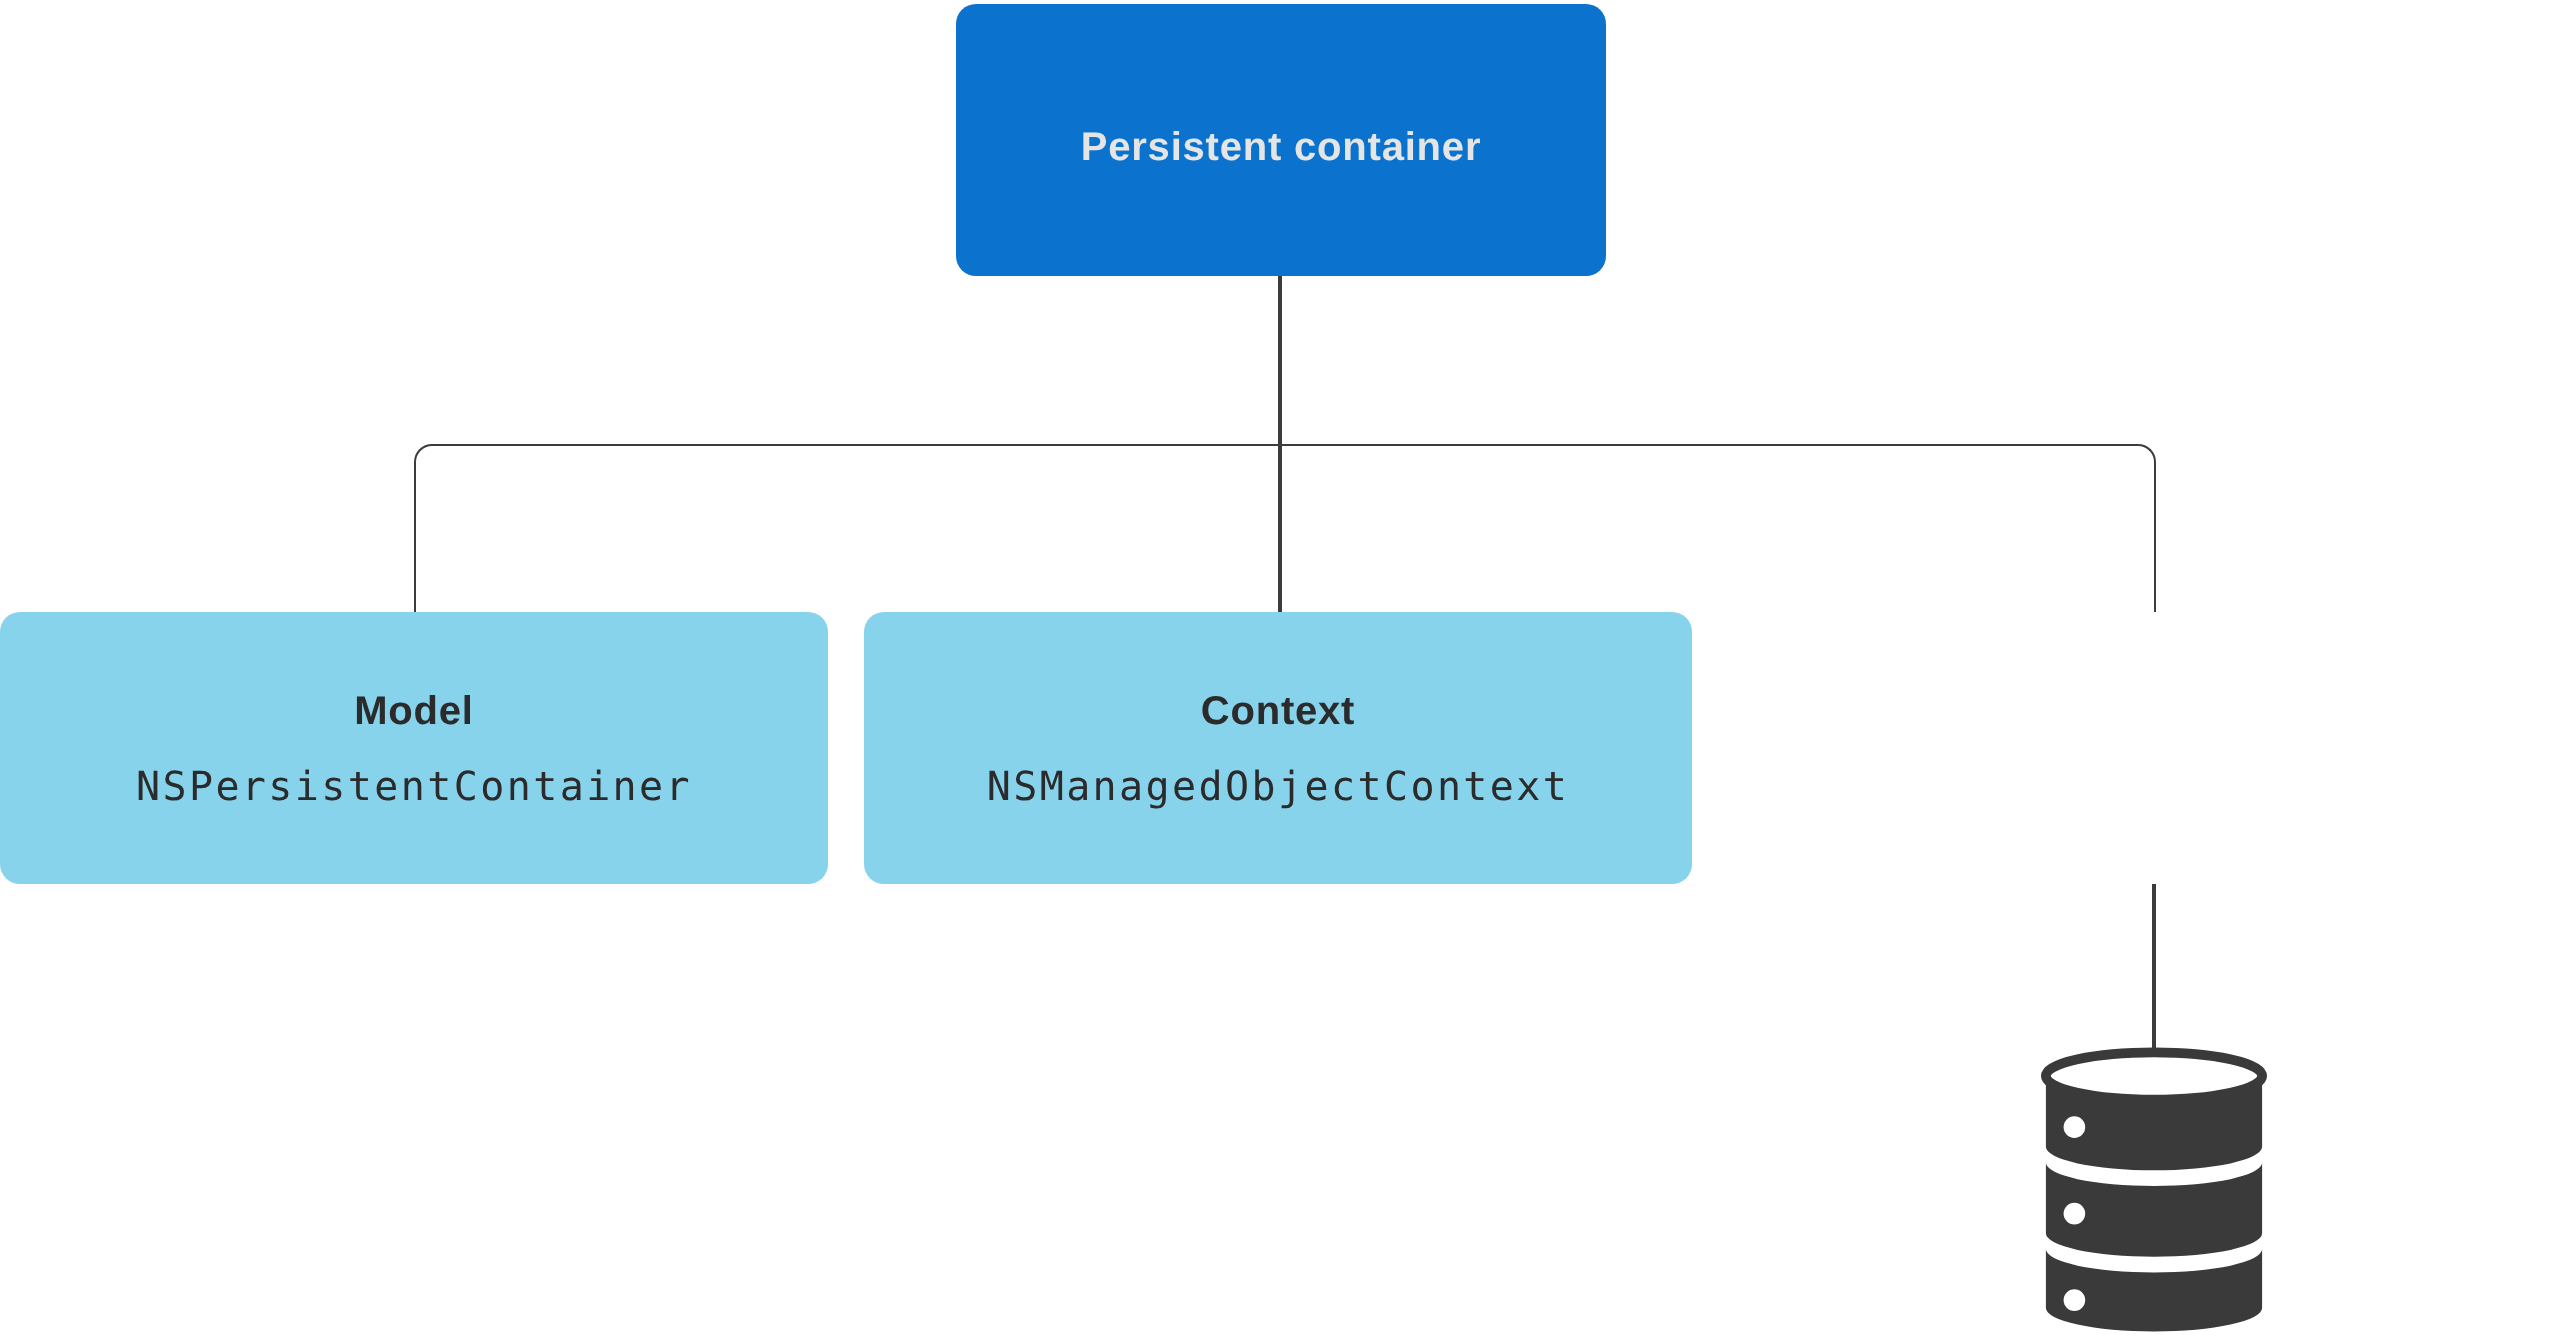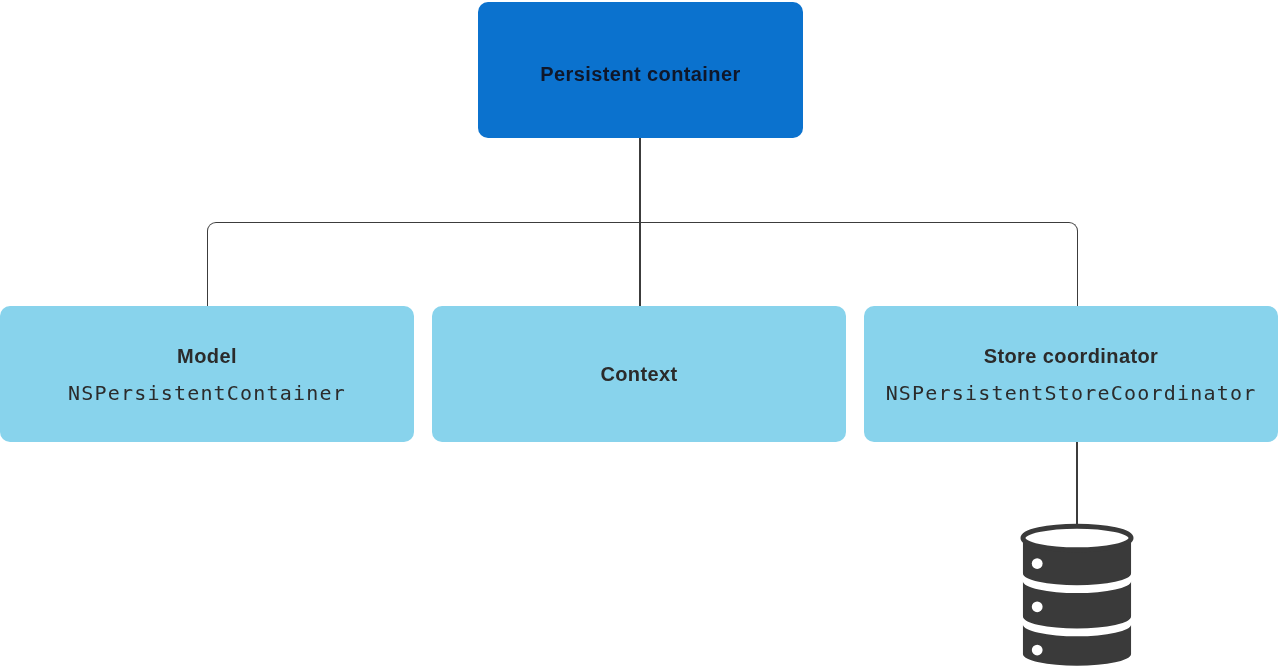--- a/index.html
+++ b/index.html
@@ -48,7 +48,7 @@
     width: 325px;
     height: 136px;
     background: #0b72ce;
-    color: #0f172a;
+    color: #e5e5e5;
     padding-top: 7px;
     box-sizing: border-box;
   }

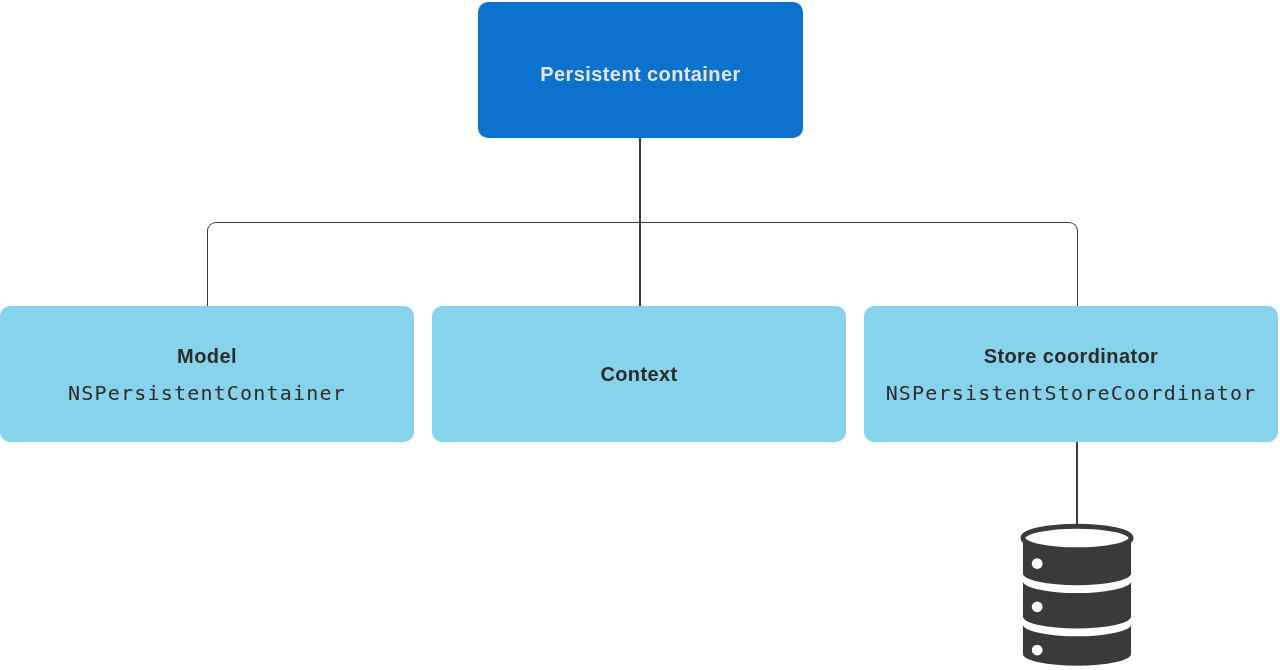--- a/index.html
+++ b/index.html
@@ -123,10 +123,6 @@
     <div class="node-title">Context</div>
   </div>
 
-  <div class="node child-node child-store">
-    <div class="node-title">Store coordinator</div>
-    <div class="node-class">NSPersistentStoreCoordinator</div>
-  </div>
 
   <div class="vline db-line"></div>
 

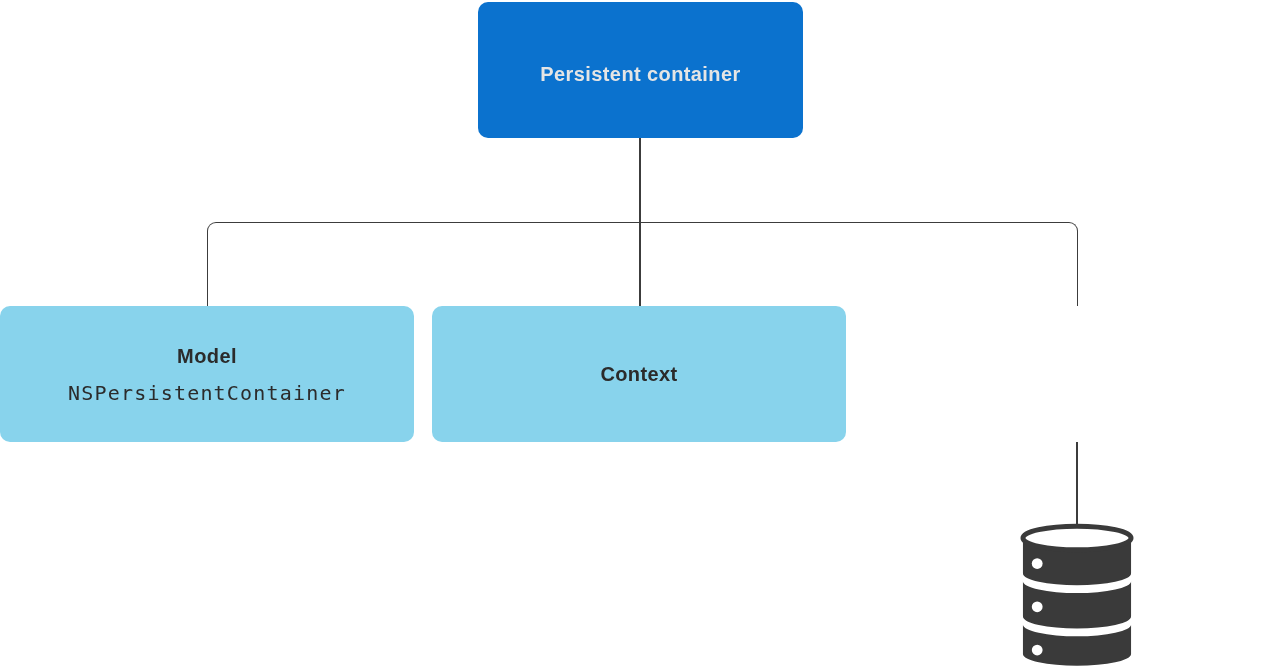--- a/index.html
+++ b/index.html
@@ -121,6 +121,7 @@
 
   <div class="node child-node child-context">
     <div class="node-title">Context</div>
+    <div class="node-class">NSManagedObjectContext</div>
   </div>
 
 

